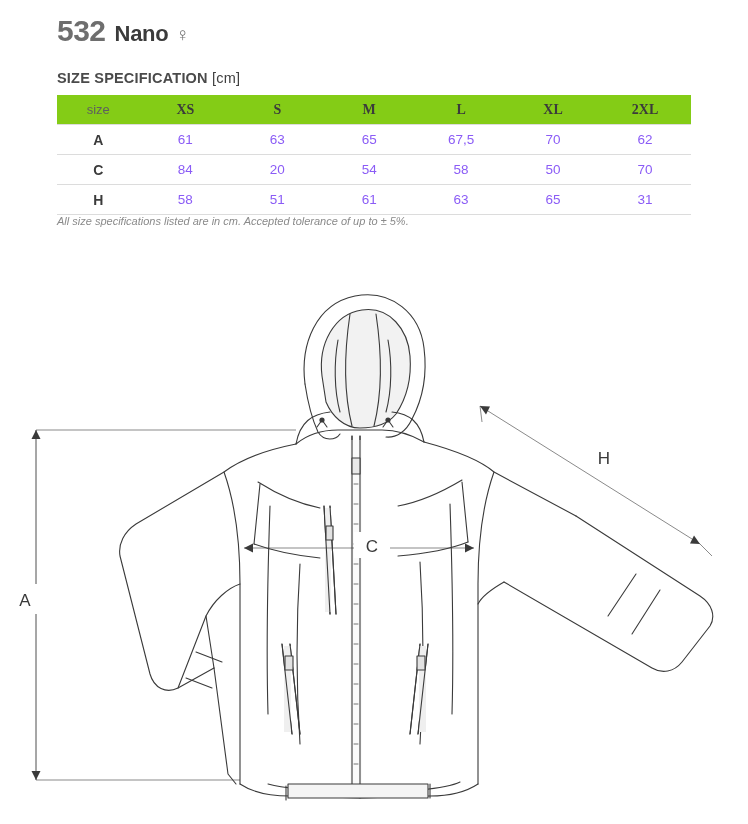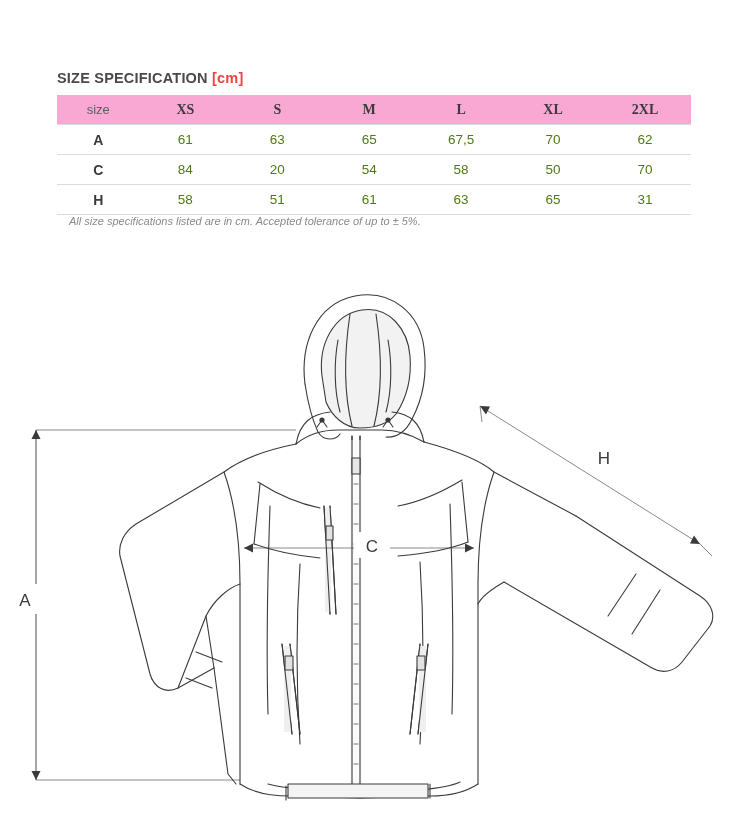--- a/index.html
+++ b/index.html
@@ -137,6 +137,11 @@
 
 <div class="page">
 
+  <div class="title-row">
+    <span class="code">532</span>
+    <span class="name">Nano</span>
+    <span class="gender">♀</span>
+  </div>
 
   <div class="spec-head">
     <span>SIZE SPECIFICATION</span>

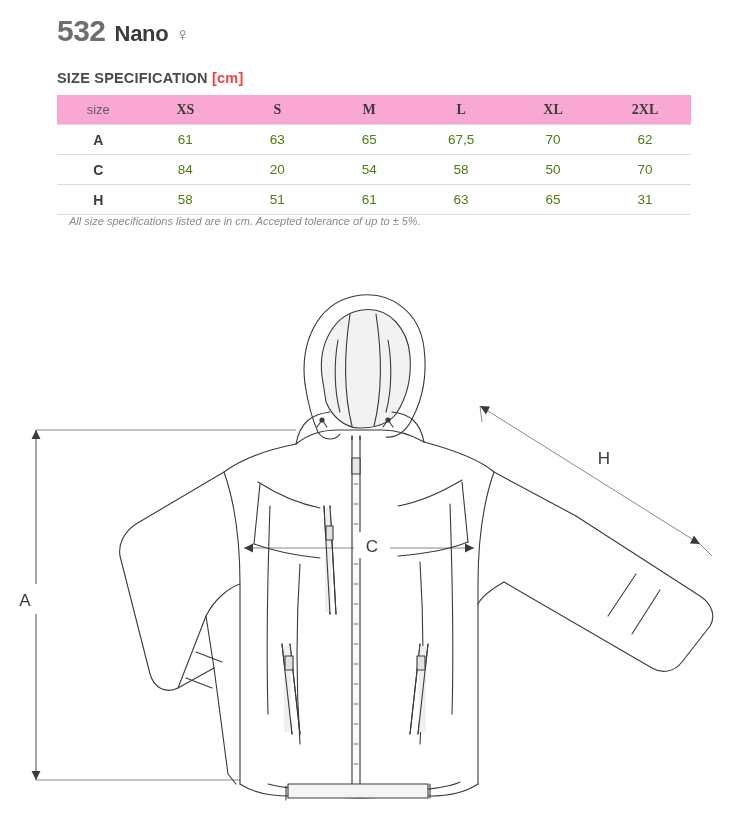--- a/index.html
+++ b/index.html
@@ -58,8 +58,8 @@
     letter-spacing: 0.2px;
   }
   .spec-head .unit {
-    font-weight: bold;
-    color: #ef4444;
+    font-weight: normal;
+    color: #404040;
   }
 
   

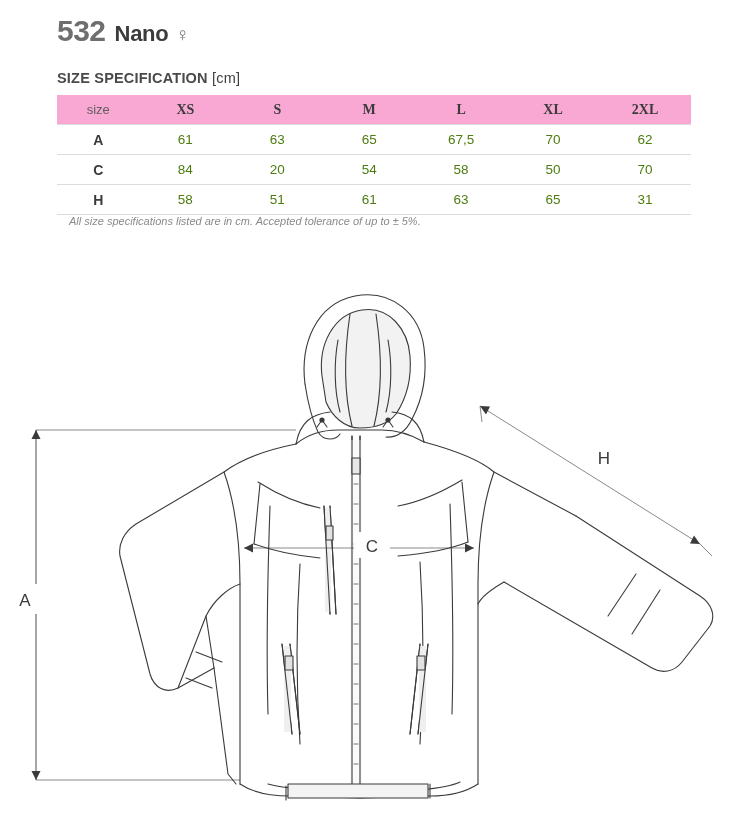--- a/index.html
+++ b/index.html
@@ -82,7 +82,7 @@
     vertical-align: middle;
   }
   table.size-table thead th {
-    background: #f9a8d4;
+    background: #84cc16;
     font-weight: bold;
     color: #3b3b3b;
     font-size: 14px;

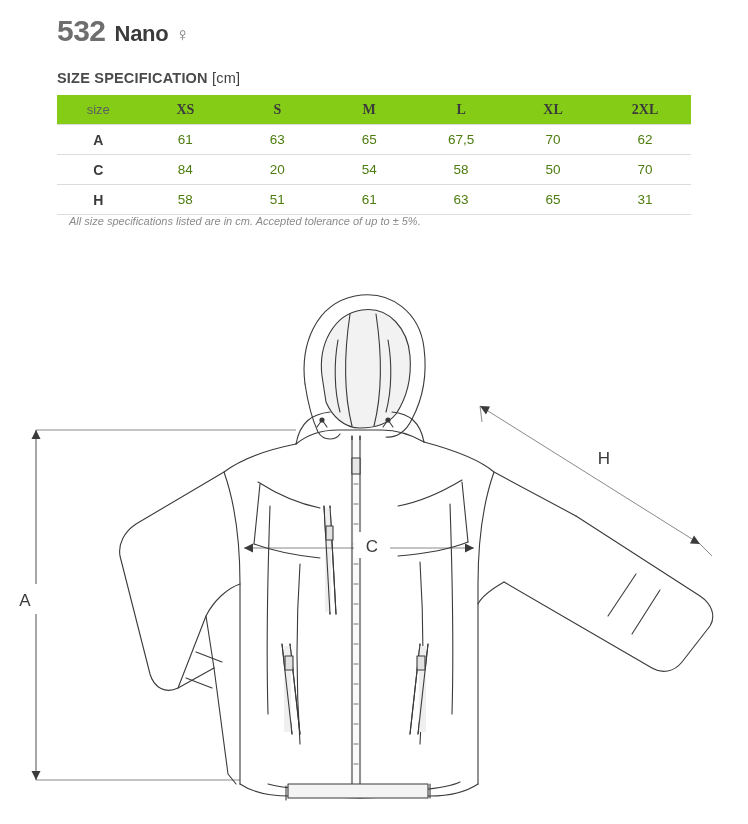--- a/index.html
+++ b/index.html
@@ -104,7 +104,7 @@
     font-size: 14px;
   }
   table.size-table tbody td {
-    color: #4d7c0f;
+    color: #8b5cf6;
   }
   .col-lbl { width: 13%; }
   .col-v { width: 14.5%; font-family: Liberation Serif, serif; }

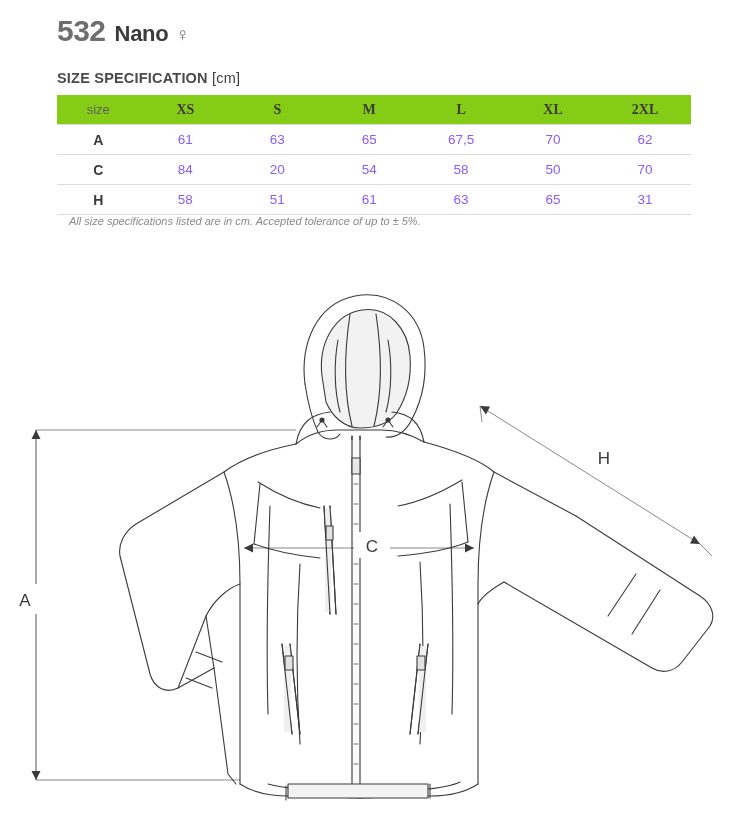--- a/index.html
+++ b/index.html
@@ -111,7 +111,7 @@
 
   .note {
     position: absolute;
-    left: 69px;
+    left: 57px;
     top: 215px;
     font-size: 11px;
     font-style: italic;

